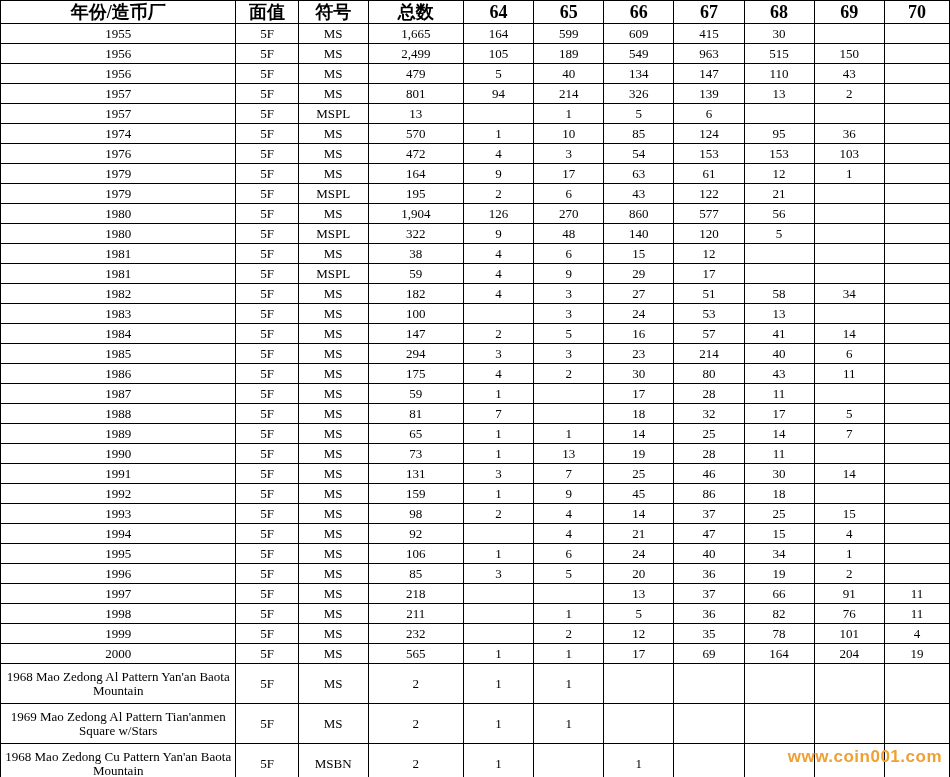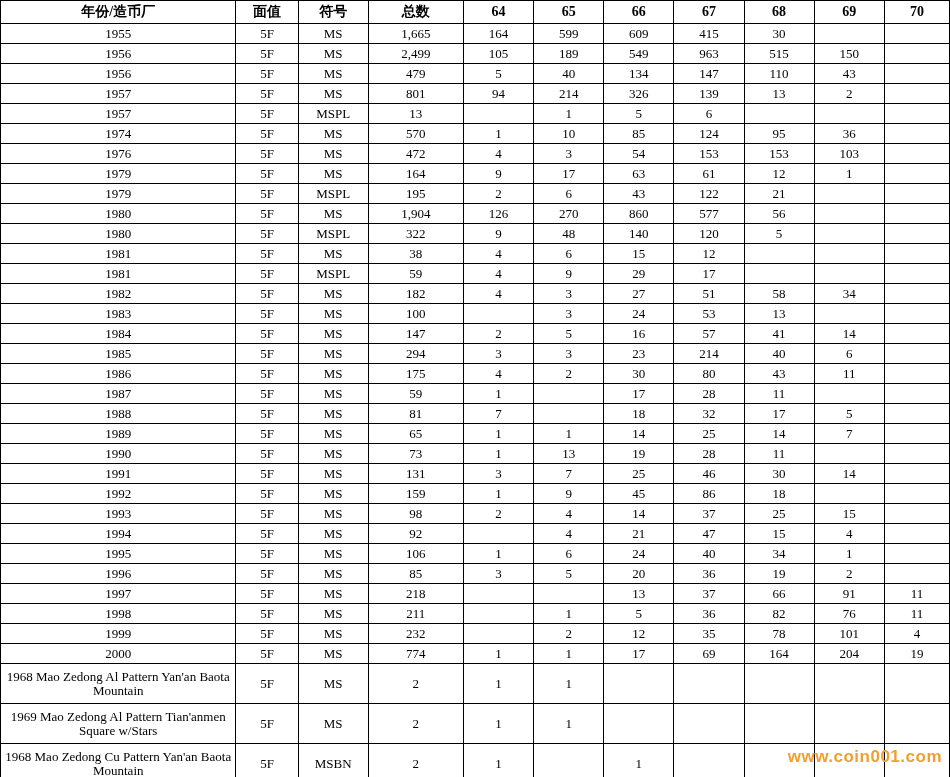--- a/index.html
+++ b/index.html
@@ -34,7 +34,7 @@
   table.grid thead th {
     font-weight: bold;
     height: 22px;
-    font-size: 14px;
+    font-size: 18px;
   }
   
   col.c0 { width: 235px; }

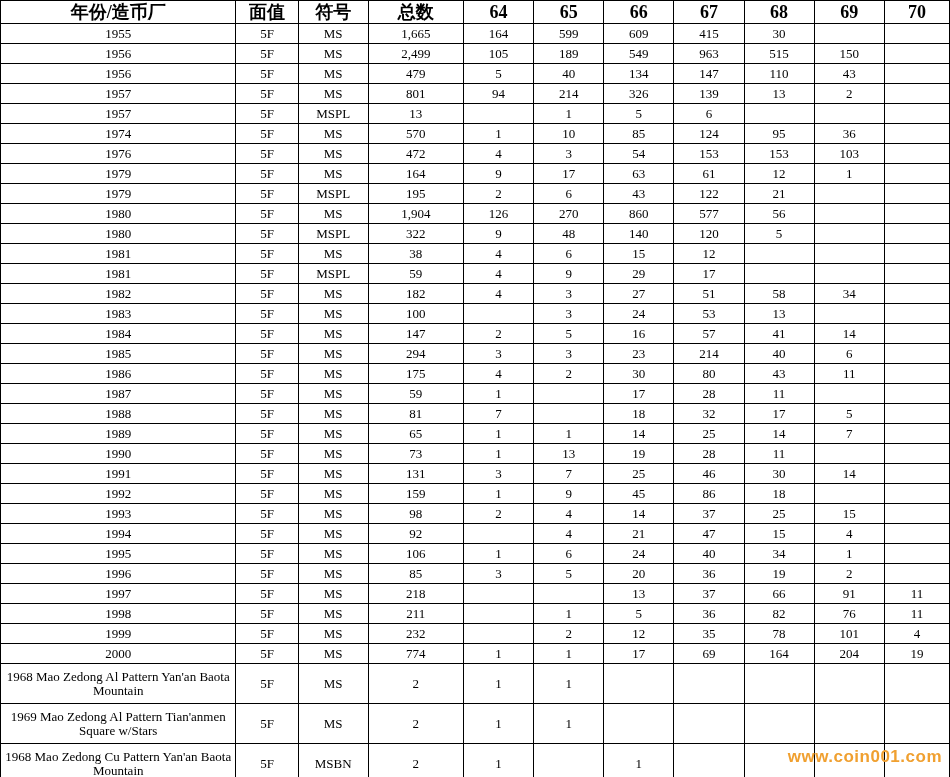--- a/index.html
+++ b/index.html
@@ -510,7 +510,7 @@
         <td>2000</td>
         <td>5F</td>
         <td>MS</td>
-        <td>774</td>
+        <td>565</td>
         <td>1</td>
         <td>1</td>
         <td>17</td>

